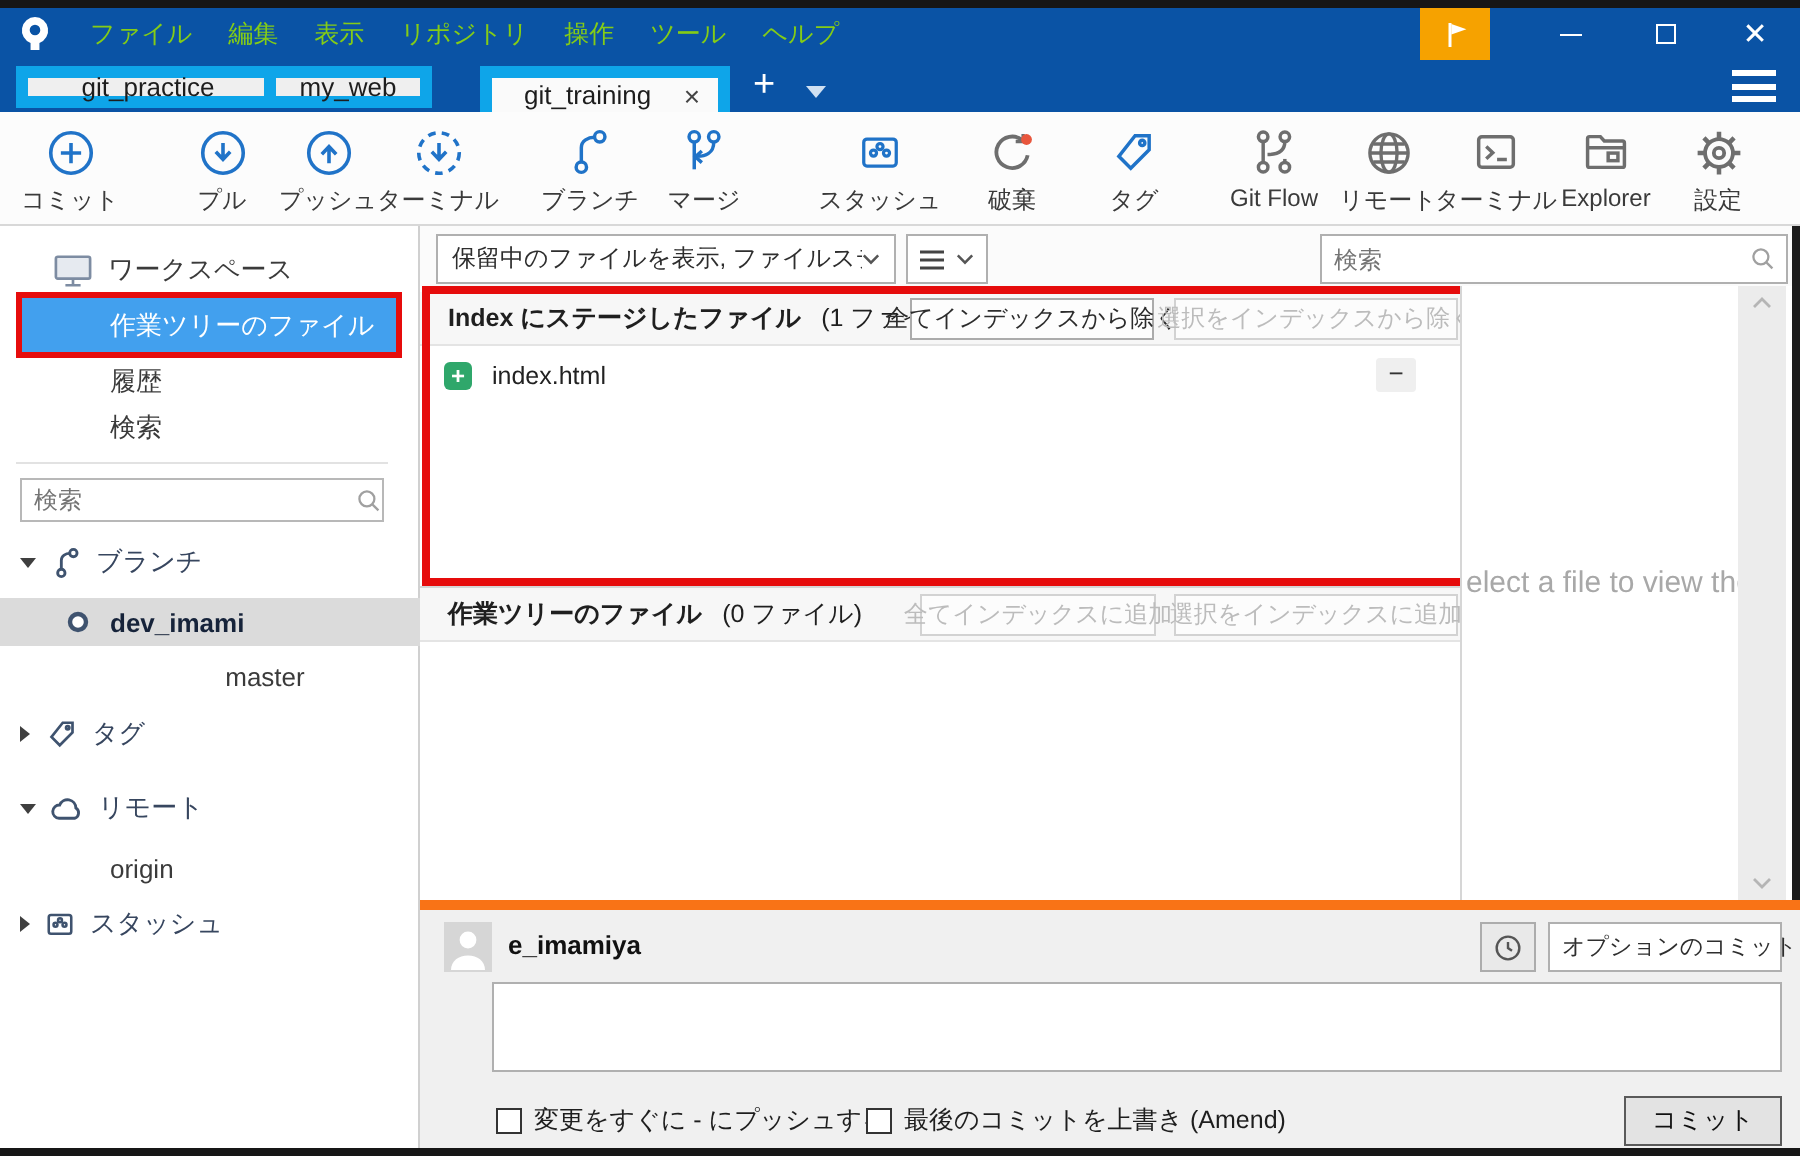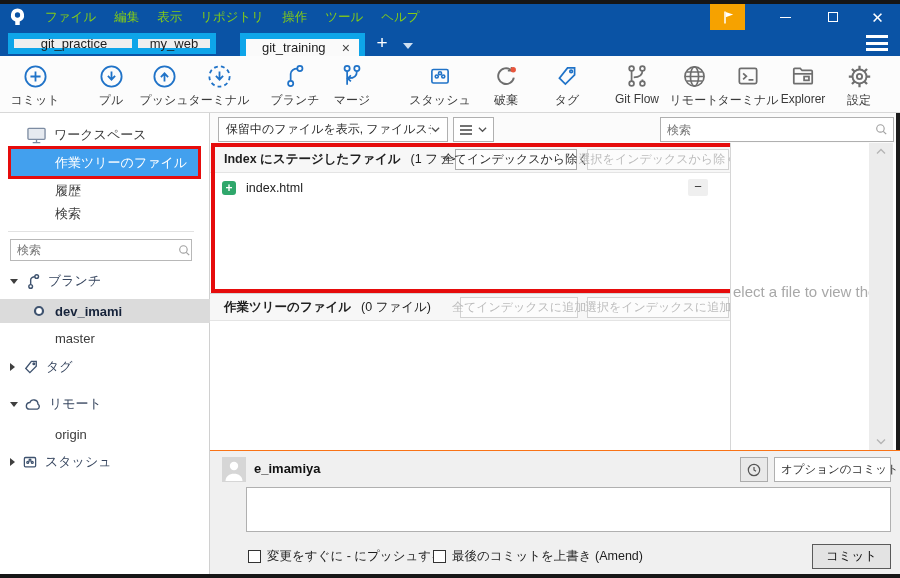--- a/index.html
+++ b/index.html
@@ -325,7 +325,7 @@
           </svg>
         <span style="margin-left:10px; font-weight:bold; color:#16233a;">dev_imami</span>
       </div>
-      <div class="s-row" style="top:216px; height:18px;">
+      <div class="s-row" style="top:216px; height:18px;justify-content:center;">
         <span class="s-label" style="margin-left:55px;">master</span>
       </div>
 

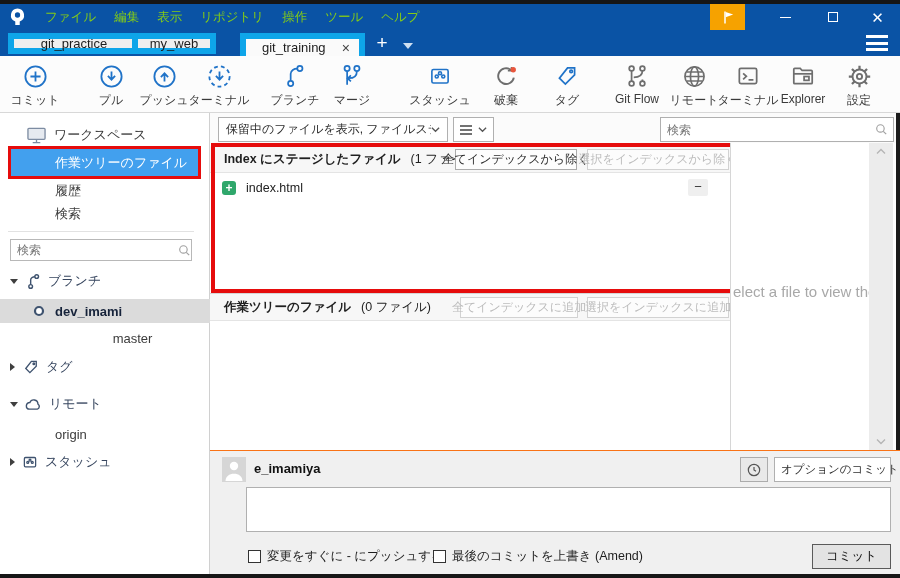--- a/index.html
+++ b/index.html
@@ -68,7 +68,7 @@
   .diff-ph { position:absolute; left:523px; top:170px; width:136px; font-size:15px; color:#a8a8a8; white-space:nowrap; overflow:hidden; }
 
   
-  .commitarea { position:absolute; left:0; top:337px; width:690px; height:124px; background:#f0f0f0; border-top:1px solid #f97316; }
+  .commitarea { position:absolute; left:0; top:337px; width:690px; height:124px; background:#f0f0f0; border-top:5px solid #f97316; }
   .avatar { position:absolute; left:12px; top:6px; width:24px; height:25px; background:#d6d6d6; overflow:hidden; }
   .author { position:absolute; left:44px; top:10px; font-size:13px; font-weight:bold; color:#111; }
   .sq-btn { position:absolute; background:#e9e9e9; border:1px solid #acacac; display:flex; align-items:center; justify-content:center; }

